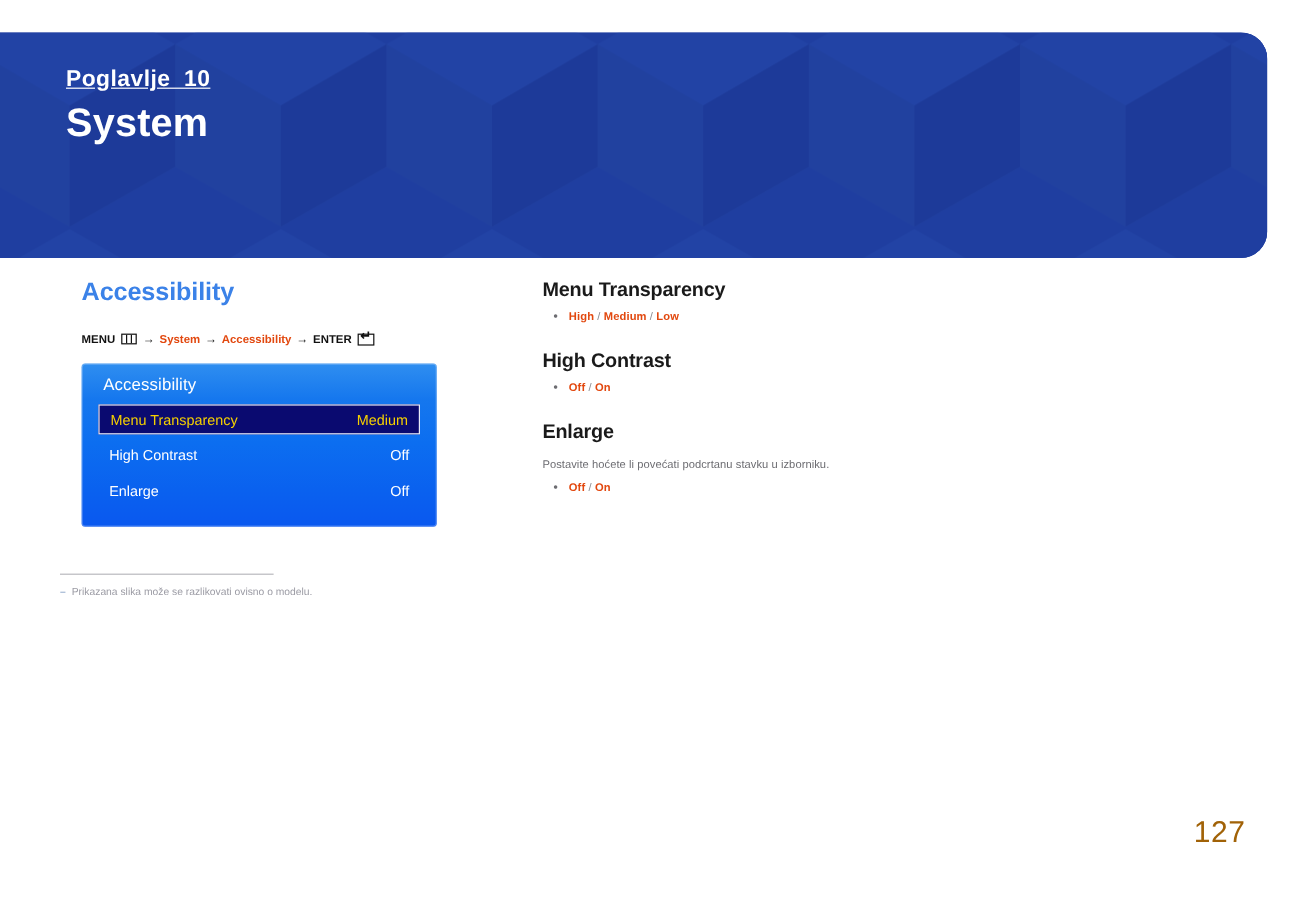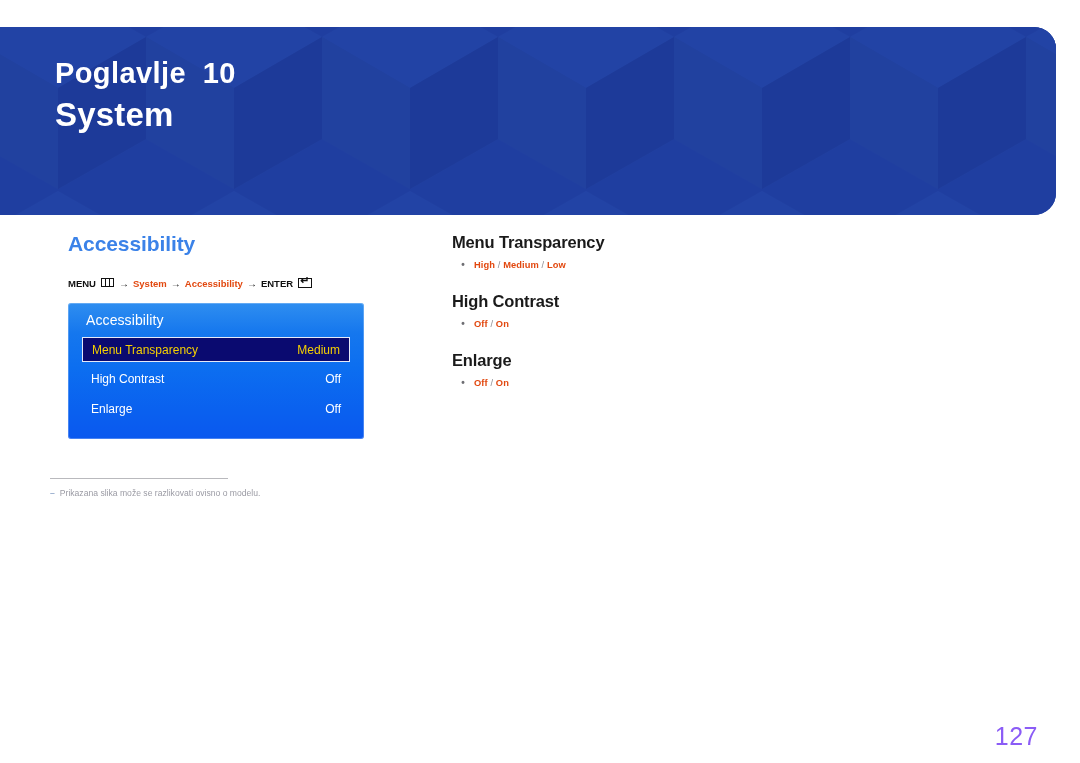--- a/index.html
+++ b/index.html
@@ -47,11 +47,12 @@
   }
 
   .banner-chapter {
-    font-size: 29px;
+    font-size: 19px;
     font-weight: bold;
     letter-spacing: 0.4px;
     line-height: 1.28;
     white-space: pre;
+    text-decoration: underline;
   }
 
   .banner-title {

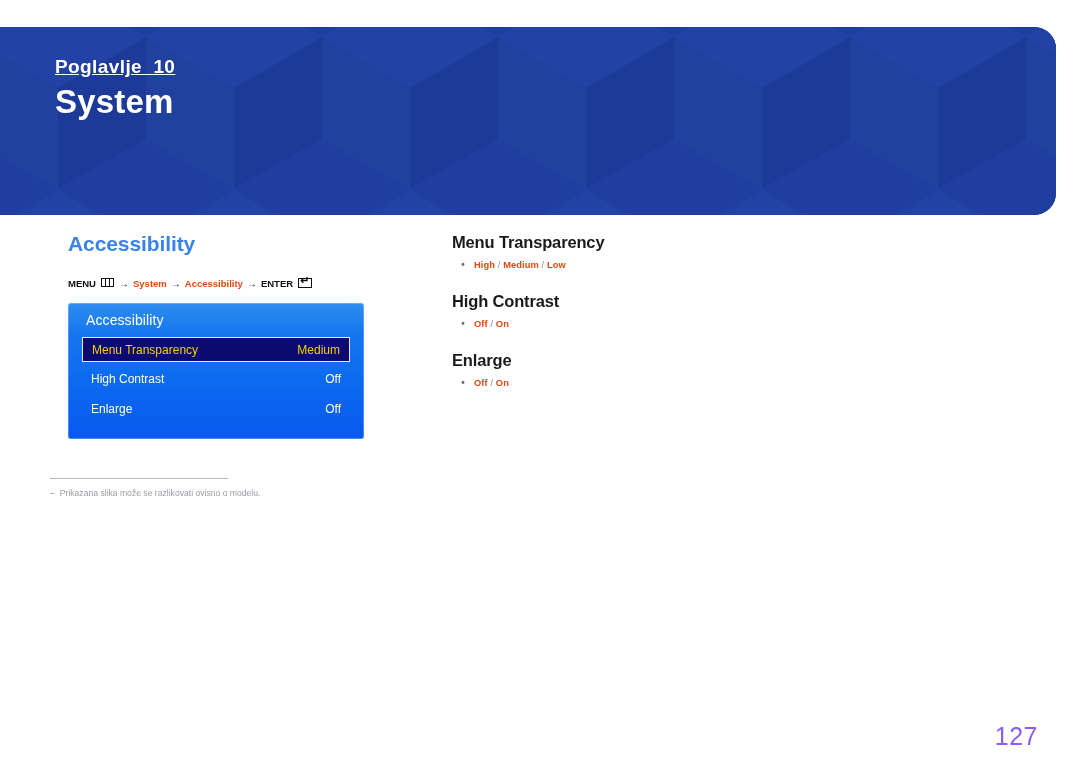--- a/index.html
+++ b/index.html
@@ -340,6 +340,7 @@
 
     <div class="item-block">
       <div class="item-title">Enlarge</div>
+      <div class="item-desc">Postavite hoćete li povećati podcrtanu stavku u izborniku.</div>
       <div class="option-row">
         <span class="option-bullet">•</span>
         <span class="option-values">

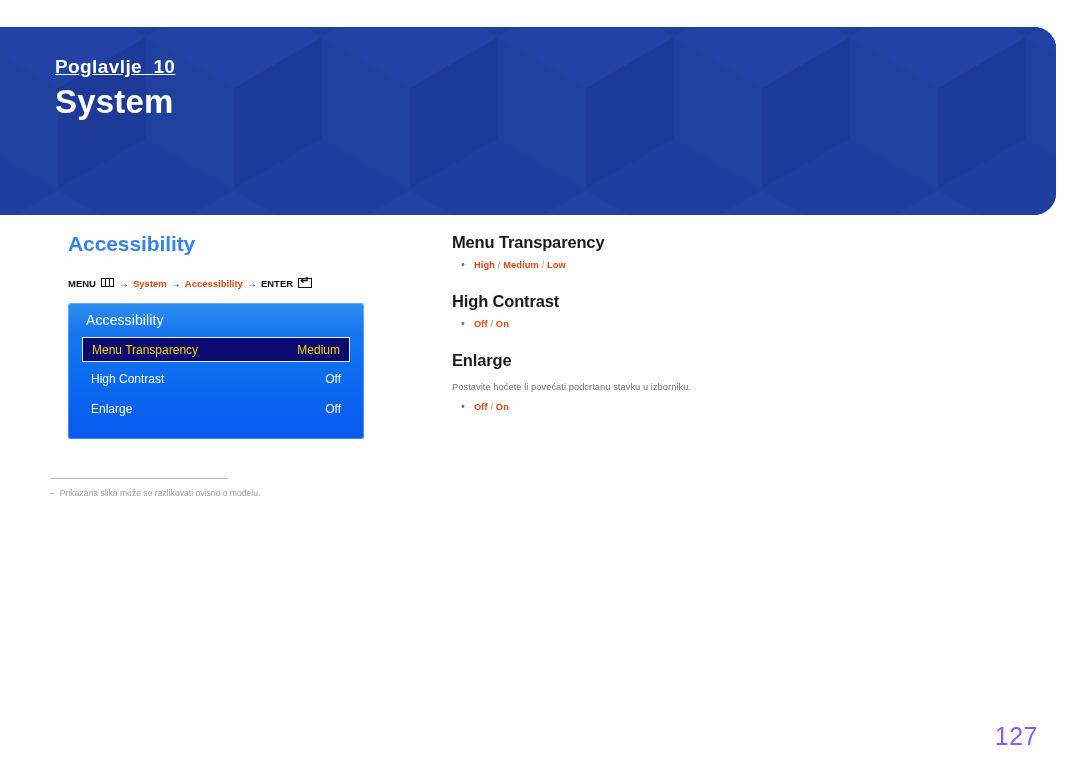--- a/index.html
+++ b/index.html
@@ -240,9 +240,9 @@
   .page-number {
     position: absolute;
     right: 42px;
-    top: 722px;
+    top: 680px;
     font-size: 25px;
-    color: #8b5cf6;
+    color: #a16207;
     letter-spacing: 0.5px;
   }
 </style>

